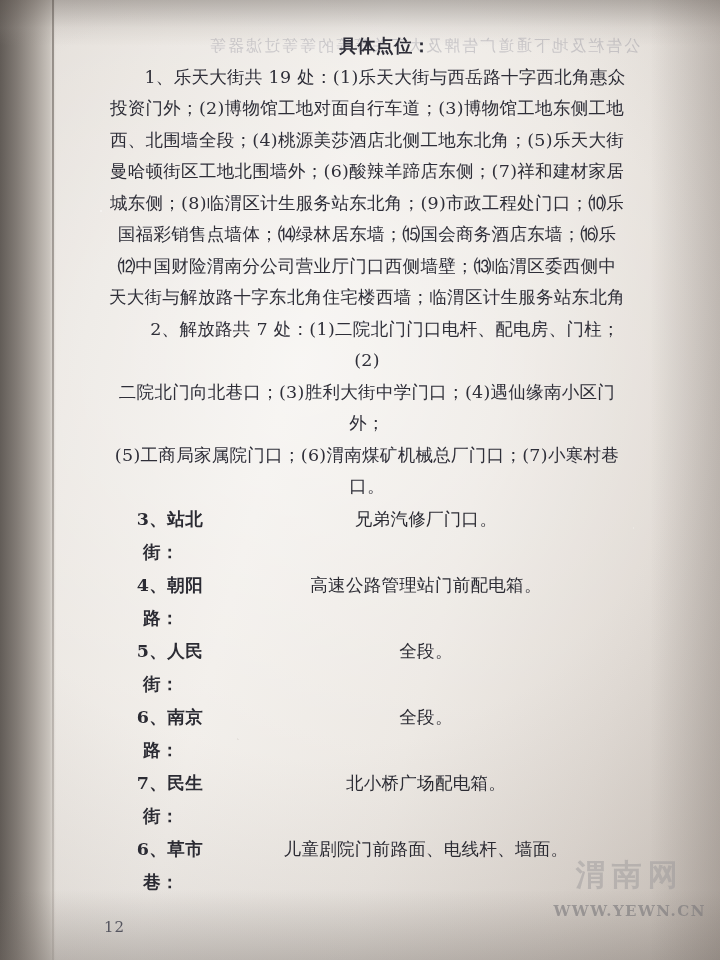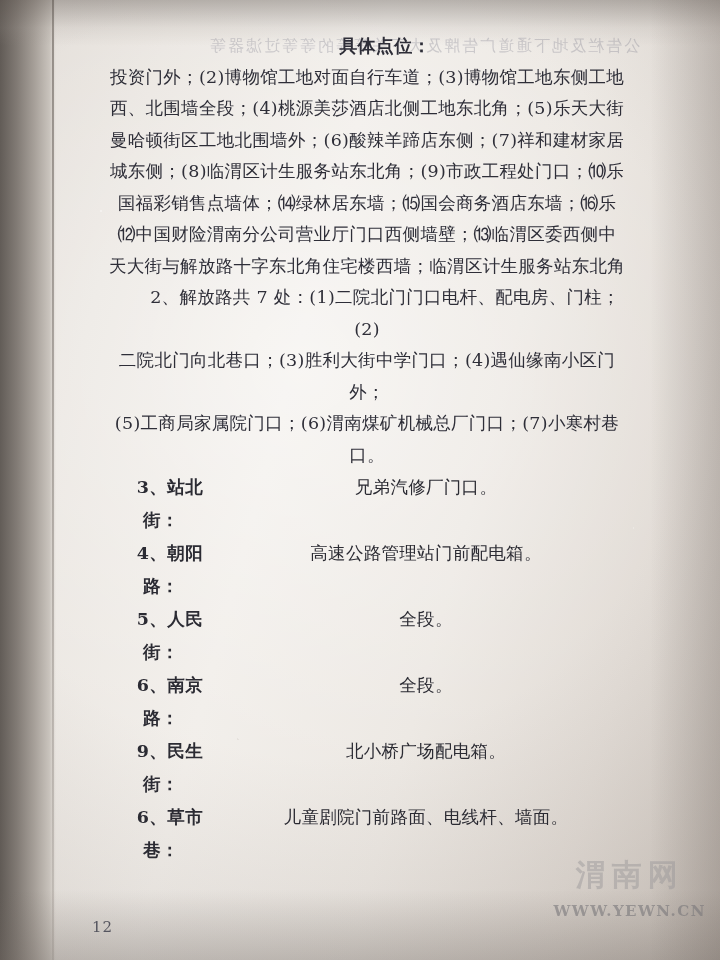--- a/index.html
+++ b/index.html
@@ -176,6 +176,7 @@
   <div class="content">
     <p class="doc-line heading indent-2 para">具体点位：</p>
 
+    <p class="doc-line indent-2 para">1、乐天大街共 19 处：(1)乐天大街与西岳路十字西北角惠众</p>
     <p class="doc-line para">投资门外；(2)博物馆工地对面自行车道；(3)博物馆工地东侧工地</p>
     <p class="doc-line para">西、北围墙全段；(4)桃源美莎酒店北侧工地东北角；(5)乐天大街</p>
     <p class="doc-line para">曼哈顿街区工地北围墙外；(6)酸辣羊蹄店东侧；(7)祥和建材家居</p>

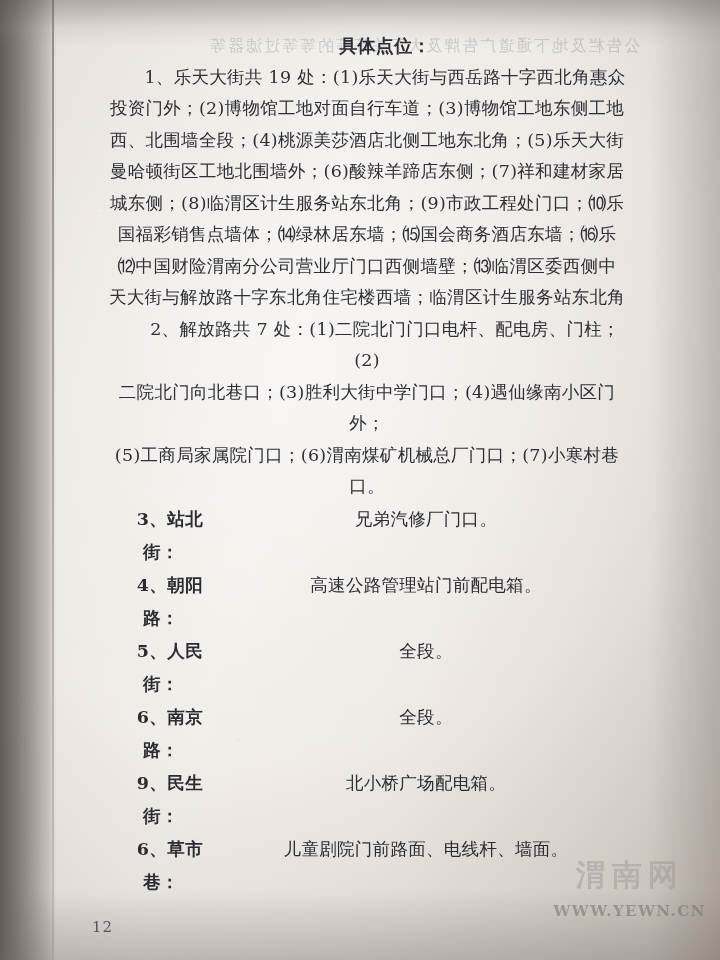--- a/index.html
+++ b/index.html
@@ -206,7 +206,7 @@
       <span class="item-desc">全段。</span>
     </div>
     <div class="item-row">
-      <span class="item-label">9、民生街：</span>
+      <span class="item-label">7、民生街：</span>
       <span class="item-desc">北小桥广场配电箱。</span>
     </div>
     <div class="item-row">

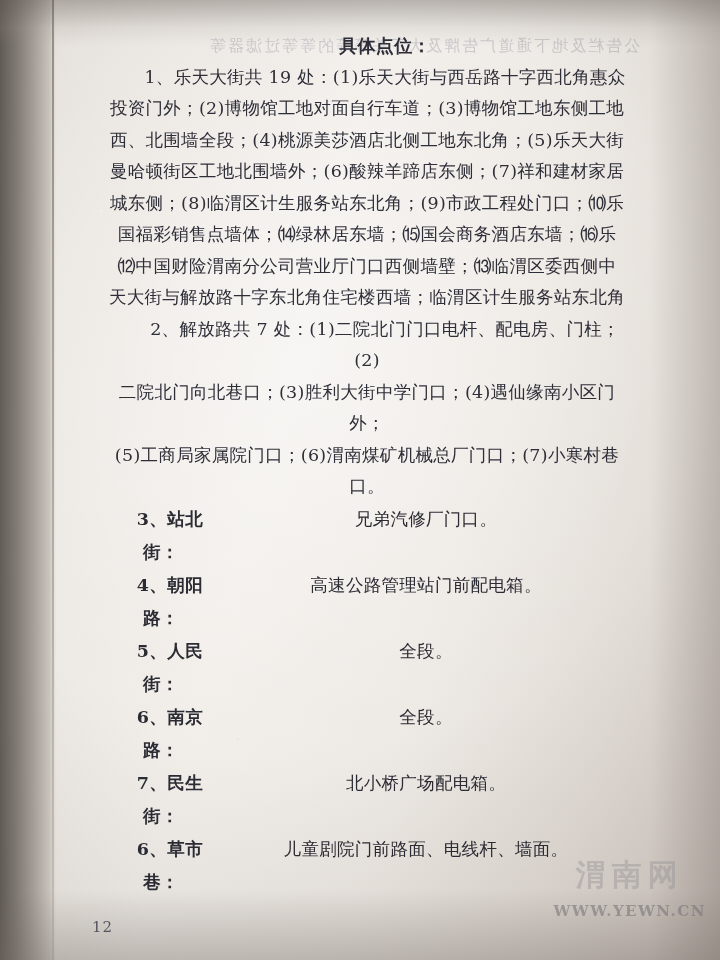--- a/index.html
+++ b/index.html
@@ -117,7 +117,7 @@
   
   .page-number {
     position: absolute;
-    left: 92px;
+    left: 104px;
     bottom: 24px;
     font-size: 15px;
     color: #55555f;

